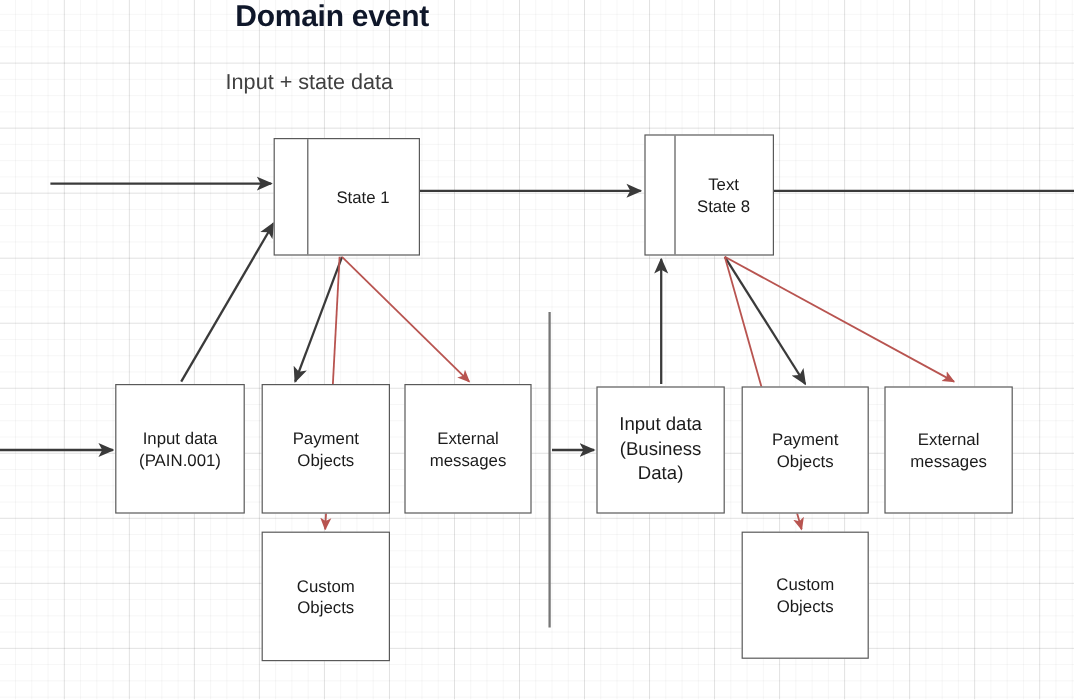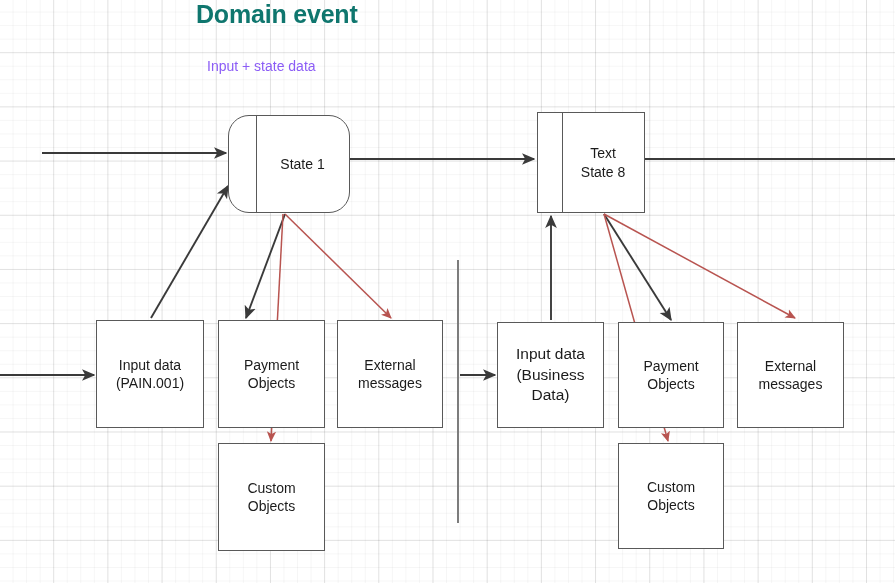--- a/index.html
+++ b/index.html
@@ -49,7 +49,7 @@
   }
   #title{
     position:absolute;left:196px;top:0px;
-    font-size:25px;font-weight:bold;color:#0f766e;
+    font-size:25px;font-weight:bold;color:#0f172a;
     letter-spacing:-0.2px;
   }
   #subtitle{

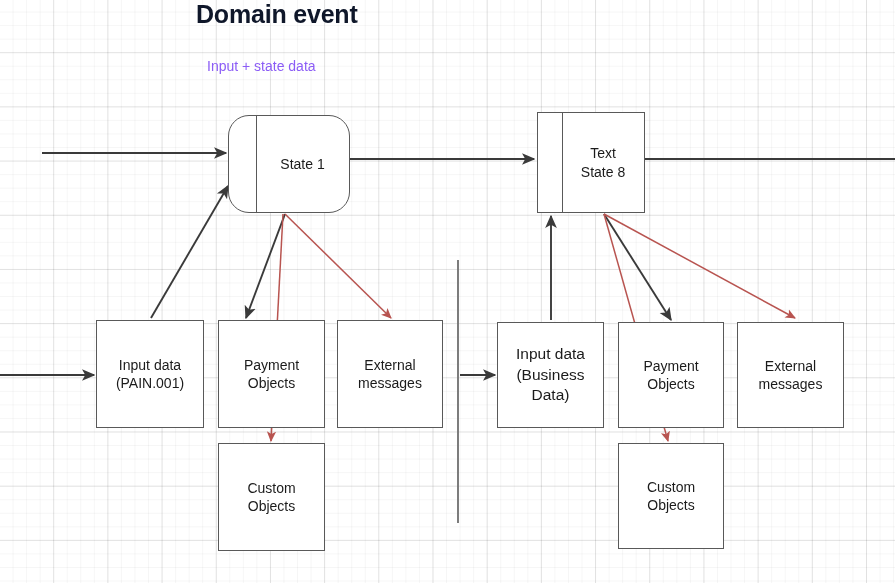--- a/index.html
+++ b/index.html
@@ -53,8 +53,8 @@
     letter-spacing:-0.2px;
   }
   #subtitle{
-    position:absolute;left:207px;top:58px;
-    font-size:14px;color:#8b5cf6;
+    position:absolute;left:188px;top:58px;
+    font-size:18px;color:#404040;
   }
 </style>
 </head>

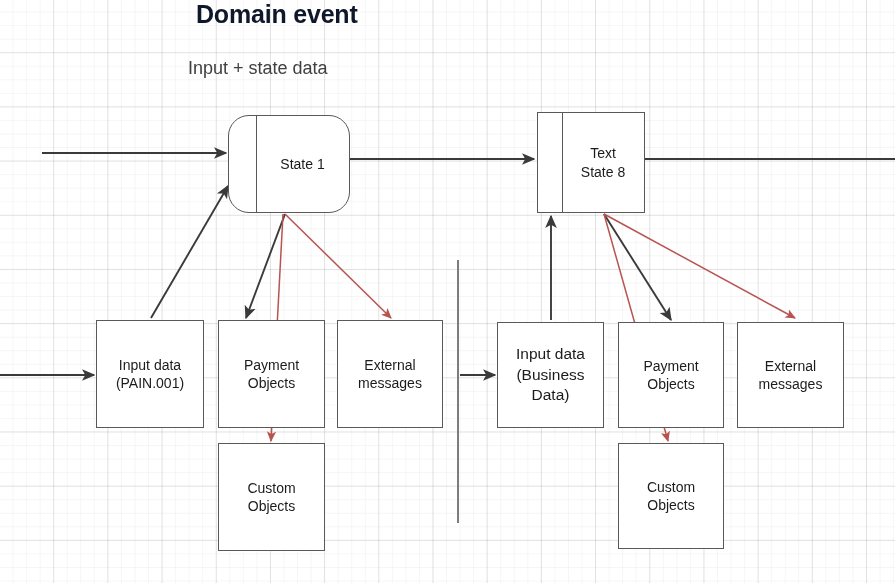--- a/index.html
+++ b/index.html
@@ -132,7 +132,7 @@
   </g>
 </svg>
 
-<div class="node statebox f14" style="left:228px;top:115px;width:122px;height:98px;border-radius:21px;">
+<div class="node statebox f14" style="left:228px;top:115px;width:122px;height:98px;">
   <span class="divider" style="left:27px;"></span>
   <span class="lbl" style="margin-left:27px;">State 1</span>
 </div>

